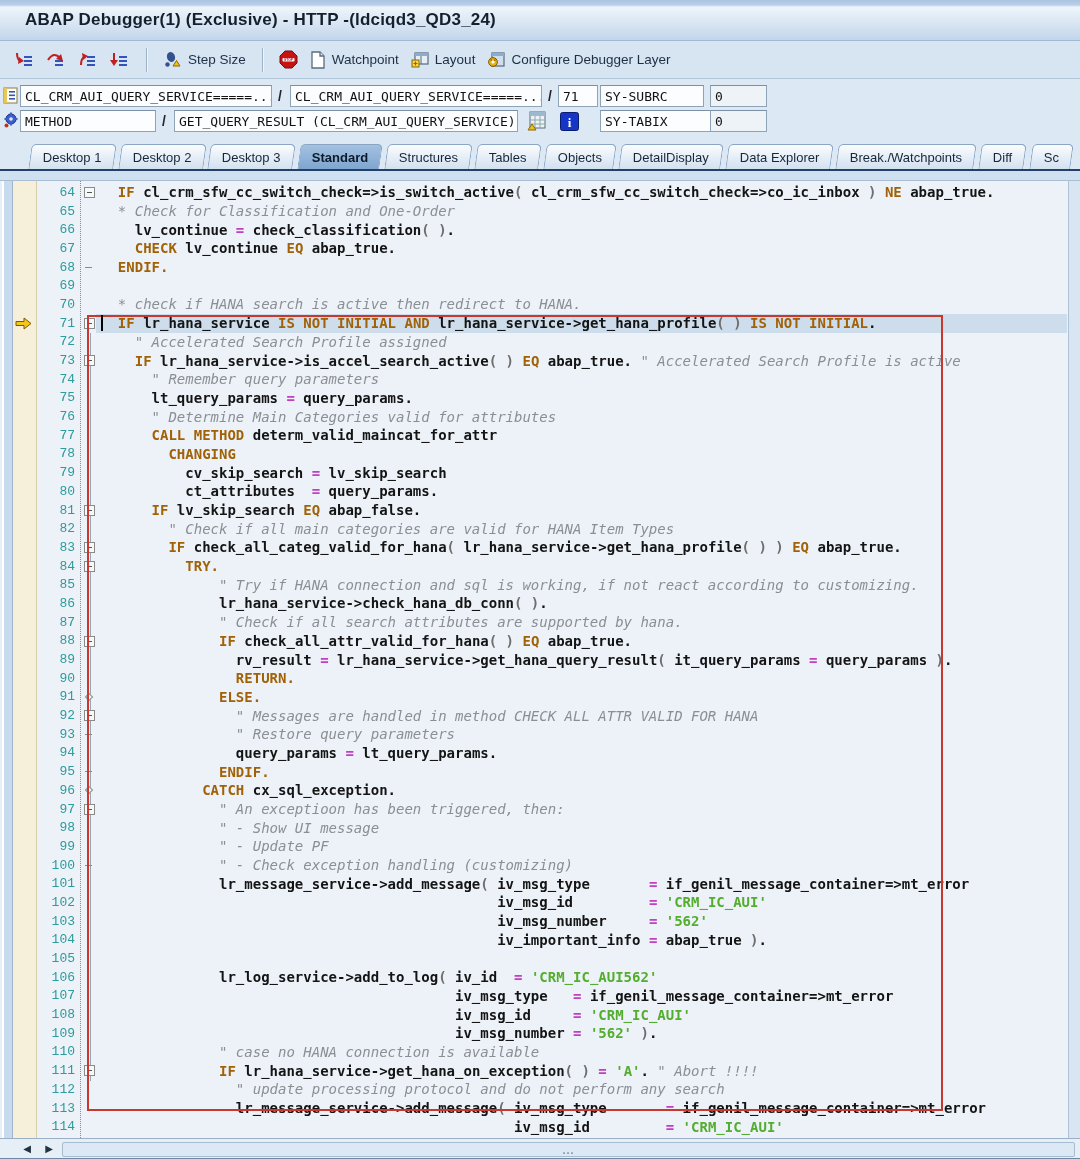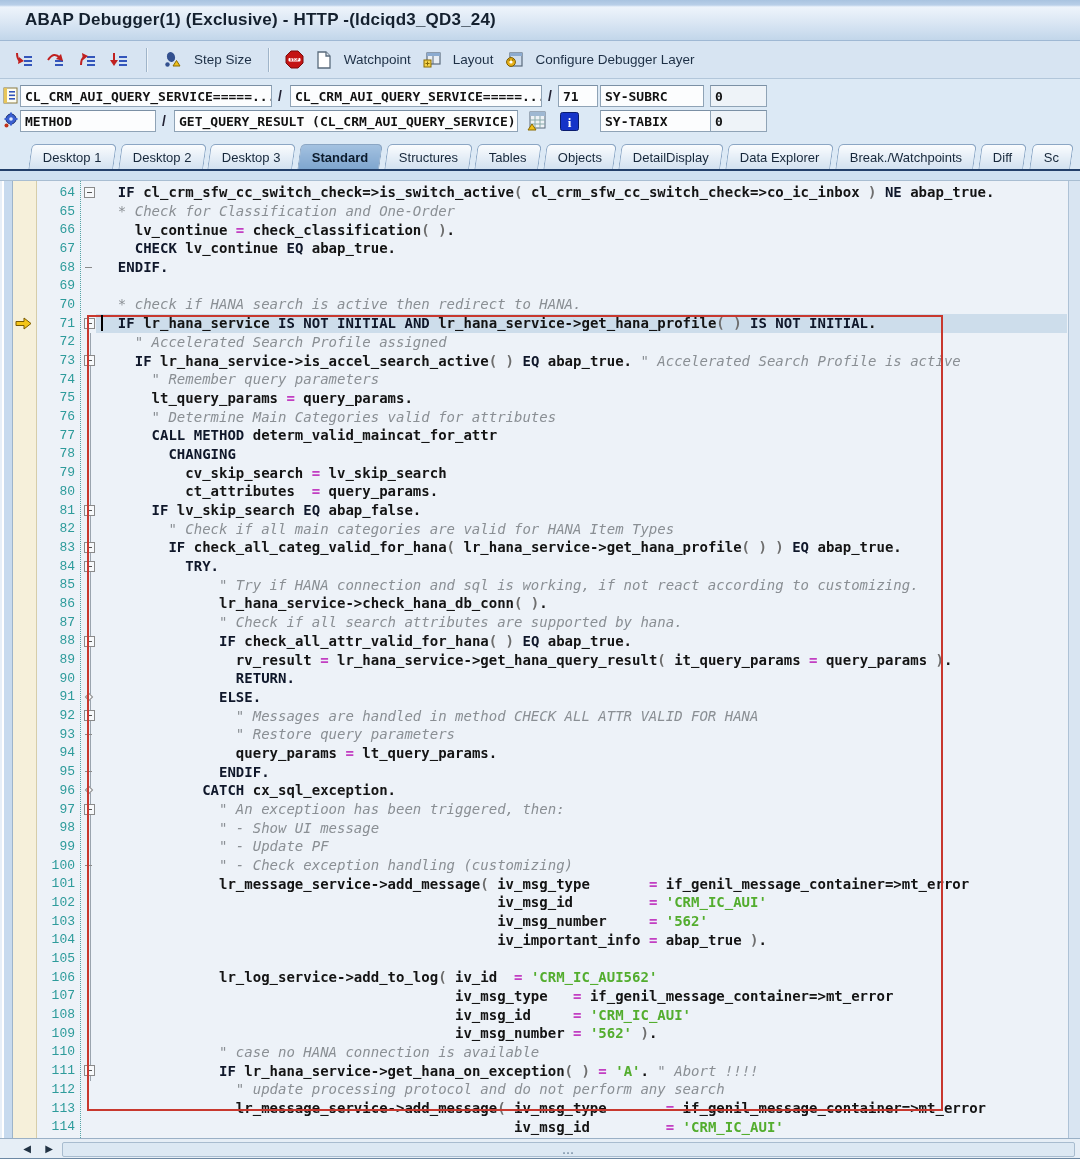--- a/index.html
+++ b/index.html
@@ -15,7 +15,7 @@
   
   .toolbar{height:37px;background:#d7e4f2;border-bottom:1px solid #b2c6da;
     display:flex;align-items:center;padding-left:10px;gap:4px;}
-  .tbtn{border:none;background:transparent;display:flex;align-items:center;gap:12px;
+  .tbtn{border:none;background:transparent;display:flex;align-items:center;gap:6px;
     padding:2px 4px;font-family:"Liberation Sans",sans-serif;font-size:13.5px;color:#1d2f45;cursor:default;}
   .sep{width:1px;height:24px;background:#9fb4c9;margin:0 8px;box-shadow:1px 0 0 #eef4fa;}
   

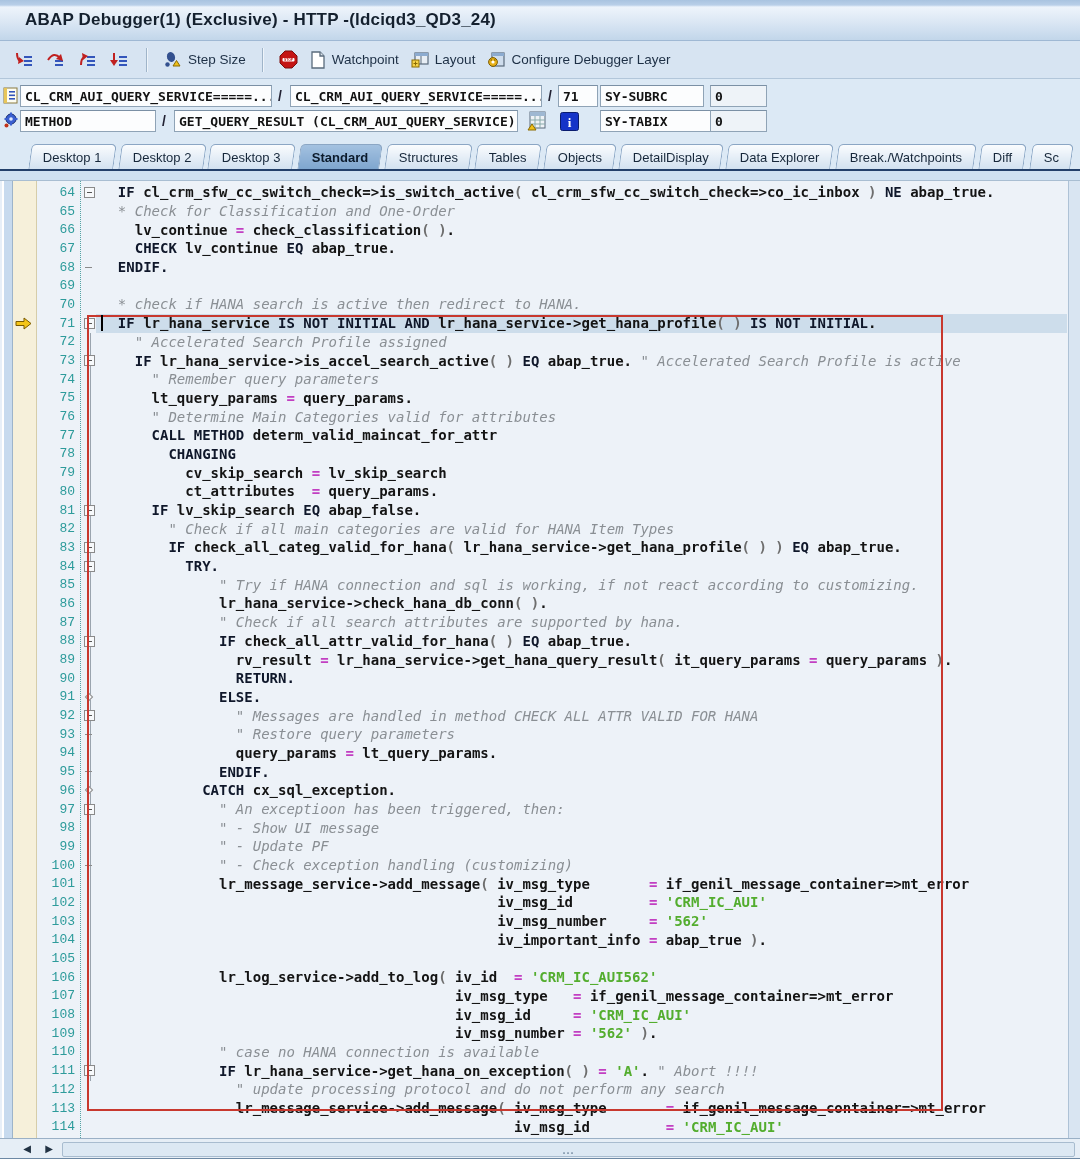--- a/index.html
+++ b/index.html
@@ -24,7 +24,7 @@
   .frow1{top:6px;} .frow2{top:31px;padding-left:28px;}
   .fbox{position:absolute;height:22px;box-sizing:border-box;background:#fcfdfe;
     border:1px solid #8fa3b6;border-top-color:#7b90a5;
-    font-family:"DejaVu Sans Mono",monospace;font-size:13px;font-weight:700;color:#121212;
+    font-family:"DejaVu Sans Mono",monospace;font-size:13px;font-weight:400;color:#121212;
     padding:3px 4px 0 4px;white-space:nowrap;overflow:hidden;}
   .fval{background:#eef3f8;}
   .slash{position:absolute;top:3px;font-weight:bold;color:#223;font-size:14px;}

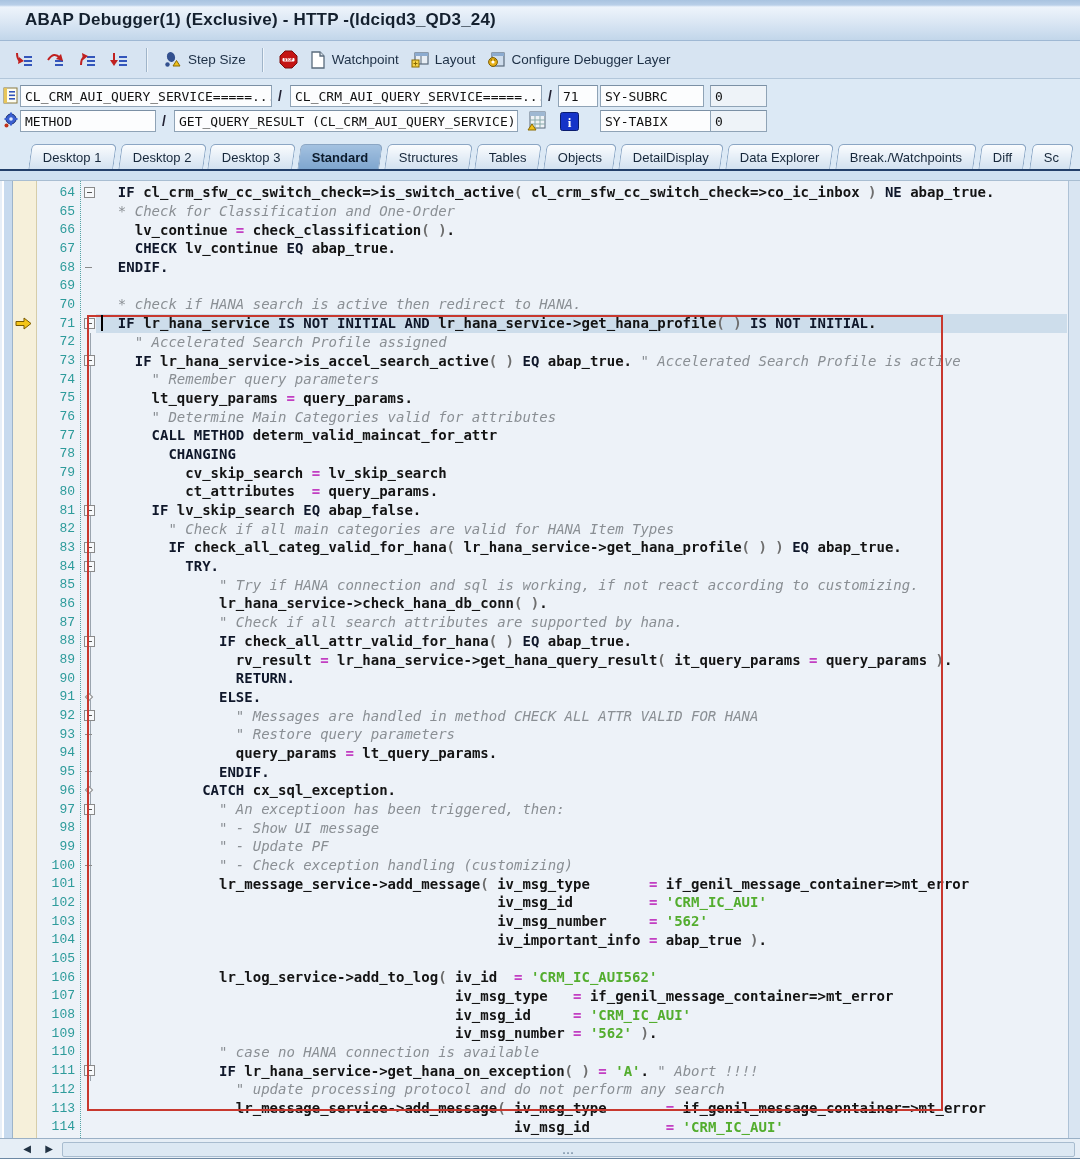--- a/index.html
+++ b/index.html
@@ -61,7 +61,7 @@
   .mk-dash{position:absolute;left:4px;top:9px;width:7px;height:1px;background:#8a8a8a;}
   .mk-diamond{position:absolute;left:5px;top:6px;width:6px;height:6px;border:1px solid #8a8a8a;
     transform:rotate(45deg);background:#f7f9fb;box-sizing:border-box;}
-  .sk{color:#0f172a;} .sc{color:#8a8f94;font-style:italic;font-weight:normal;}
+  .sk{color:#a16207;} .sc{color:#8a8f94;font-style:italic;font-weight:normal;}
   .ss{color:#53ad2e;} .so{color:#c23fc2;} .sp{color:#6e6e6e;} .st{color:#141414;}
   .hl-line{position:absolute;left:96px;right:13px;height:18.7px;background:#cdddeb;z-index:1;}
   .scope-line{position:absolute;left:90px;width:1px;background:#9aa4ae;z-index:1;}

